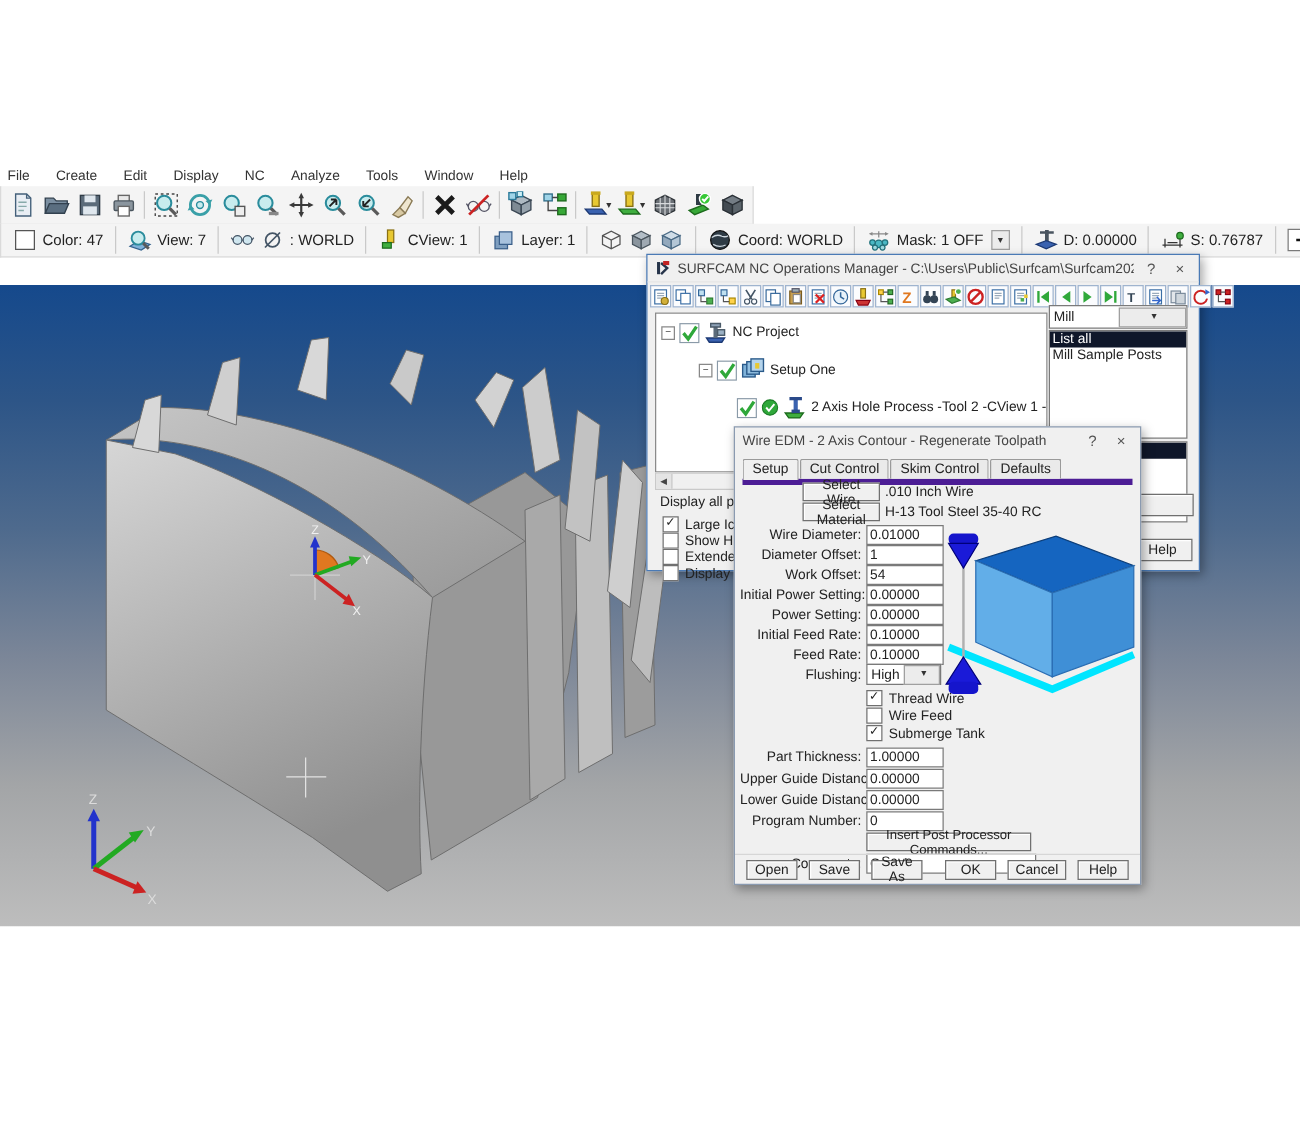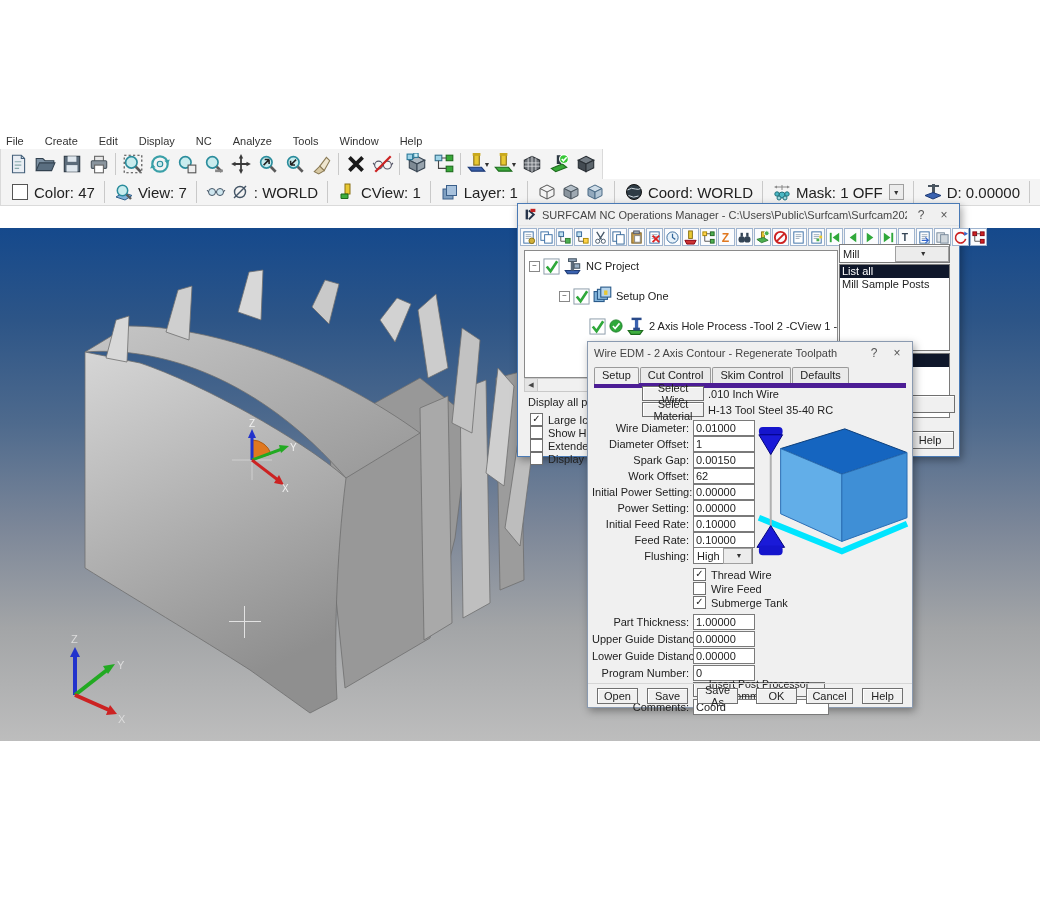--- a/index.html
+++ b/index.html
@@ -16,7 +16,7 @@
   .tbtn{width:27px;height:26px;display:flex;align-items:center;justify-content:center;}
   .vsep{width:1px;height:22px;background:#c9c9c9;margin:0 3px;}
   .seg{display:flex;align-items:center;gap:4px;padding:0 6px;height:22px;}
-  .seg-label{font-size:15px;color:#222;white-space:nowrap;}
+  .seg-label{font-size:12px;color:#222;white-space:nowrap;}
   .dd{width:13px;height:14px;border:1px solid #a0a0a0;background:#ececec;display:flex;
     align-items:center;justify-content:center;font-size:7px;color:#333;margin-left:2px;}
   .line-style{width:64px;height:16px;background:#fff;border:1px solid #7a7a7a;display:flex;align-items:center;}

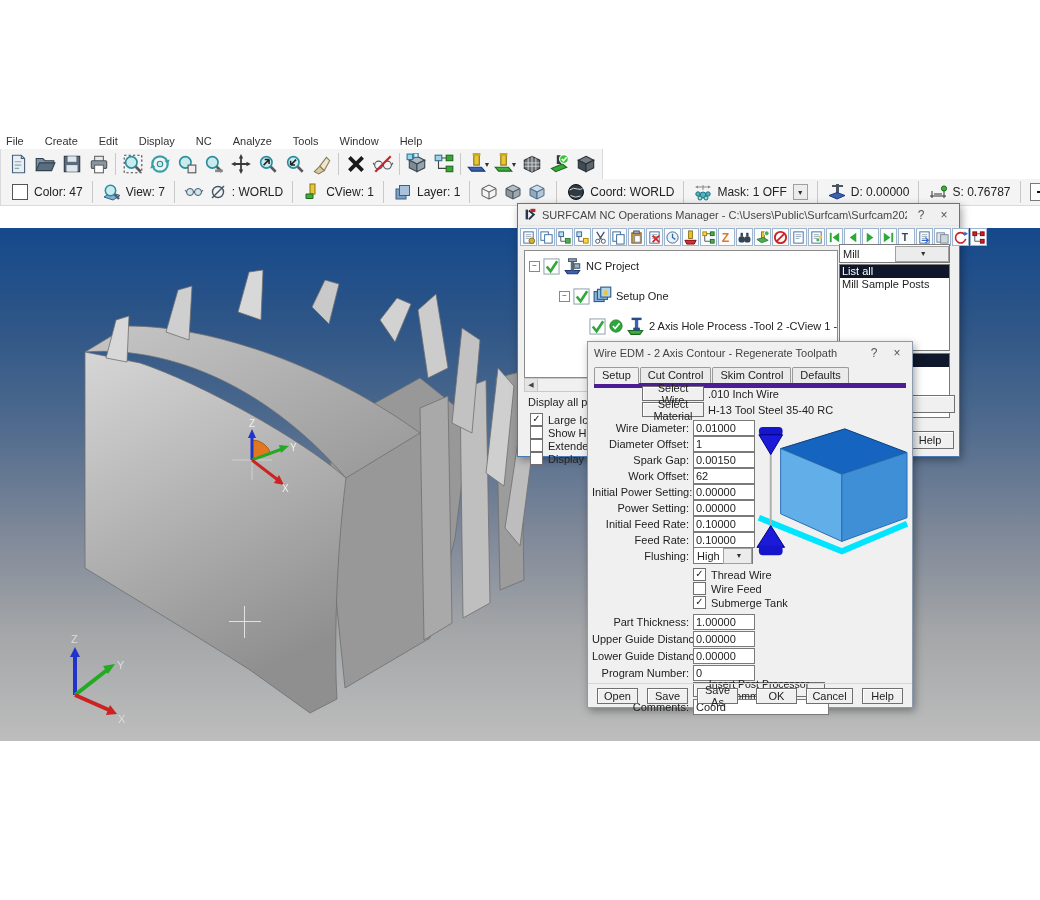--- a/index.html
+++ b/index.html
@@ -882,10 +882,6 @@
           <span class="input fval">1</span>
         </div>
         <div class="frow">
-          <span class="flabel">Spark Gap:</span>
-          <span class="input fval">0.00150</span>
-        </div>
-        <div class="frow">
           <span class="flabel">Work Offset:</span>
           <span class="input fval">62</span>
         </div>

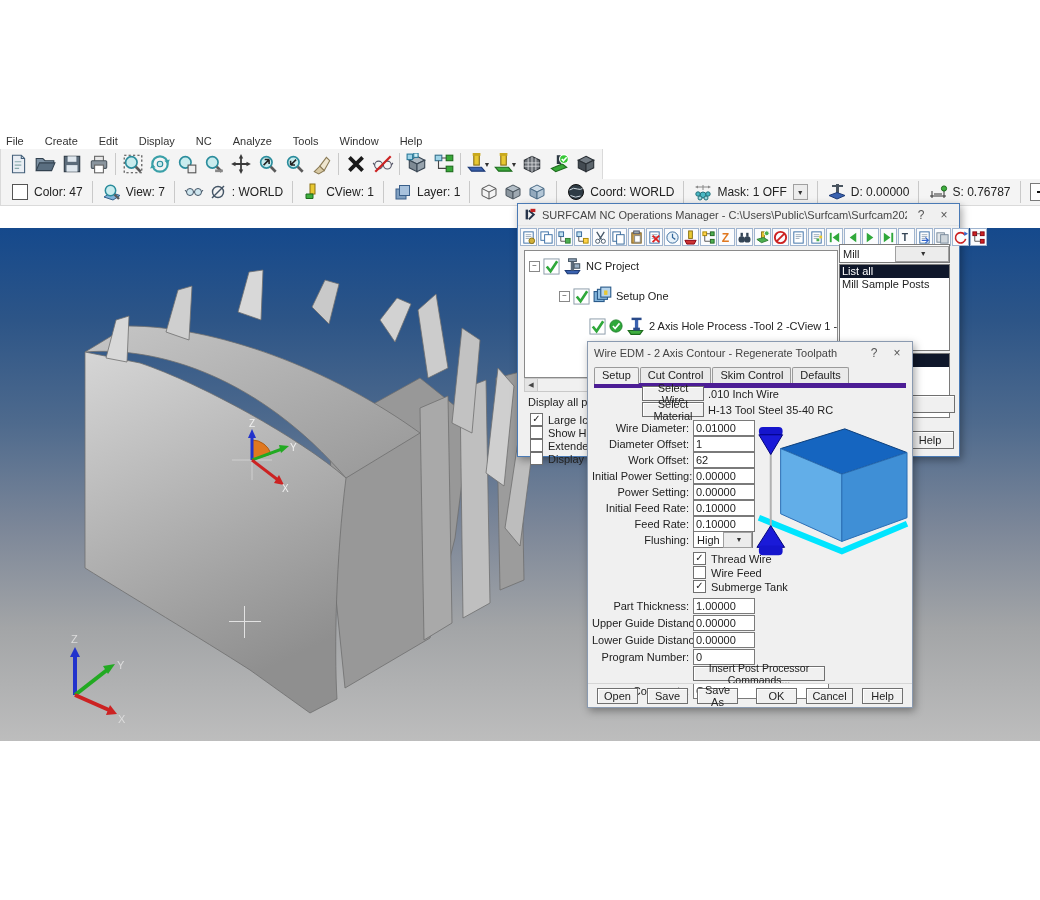--- a/index.html
+++ b/index.html
@@ -883,7 +883,7 @@
         </div>
         <div class="frow">
           <span class="flabel">Work Offset:</span>
-          <span class="input fval">62</span>
+          <span class="input fval">54</span>
         </div>
         <div class="frow">
           <span class="flabel">Initial Power Setting:</span>

